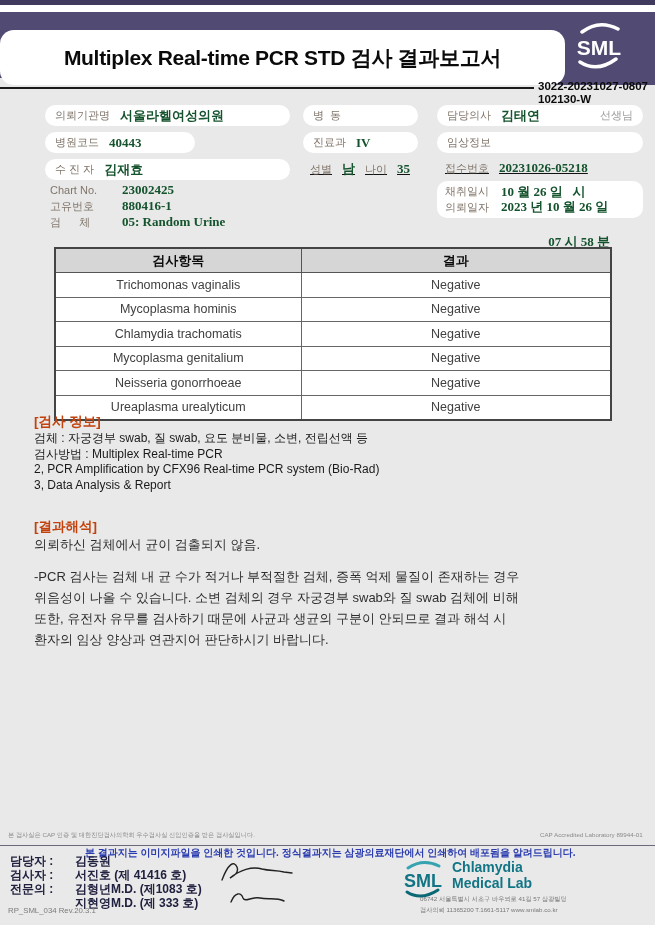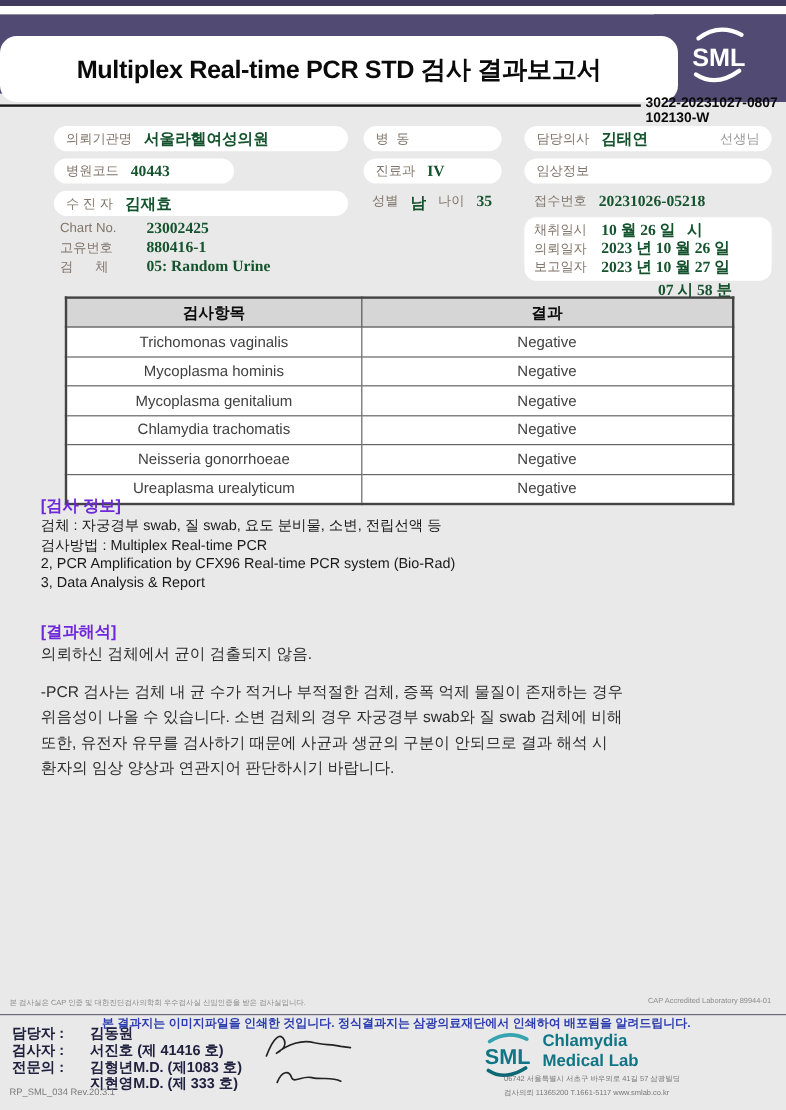--- a/index.html
+++ b/index.html
@@ -25,7 +25,7 @@
   .lbl{color:#80756a;font-size:11px;white-space:pre;}
   .val{font-size:13px;white-space:pre;color:#14532d;}
   .suffix{color:#9a9a9a;font-size:11px;margin-left:auto;}
-  .bare{display:flex;align-items:flex-start;gap:10px;}
+  .bare{display:flex;align-items:center;gap:10px;text-decoration:underline;}
   .infoline{display:flex;align-items:center;gap:14px;height:16px;}
   .datepill{background:#fff;border-radius:10px;padding:3px 8px;box-sizing:border-box;}
   .daterow{display:flex;align-items:center;height:15.5px;gap:6px;}

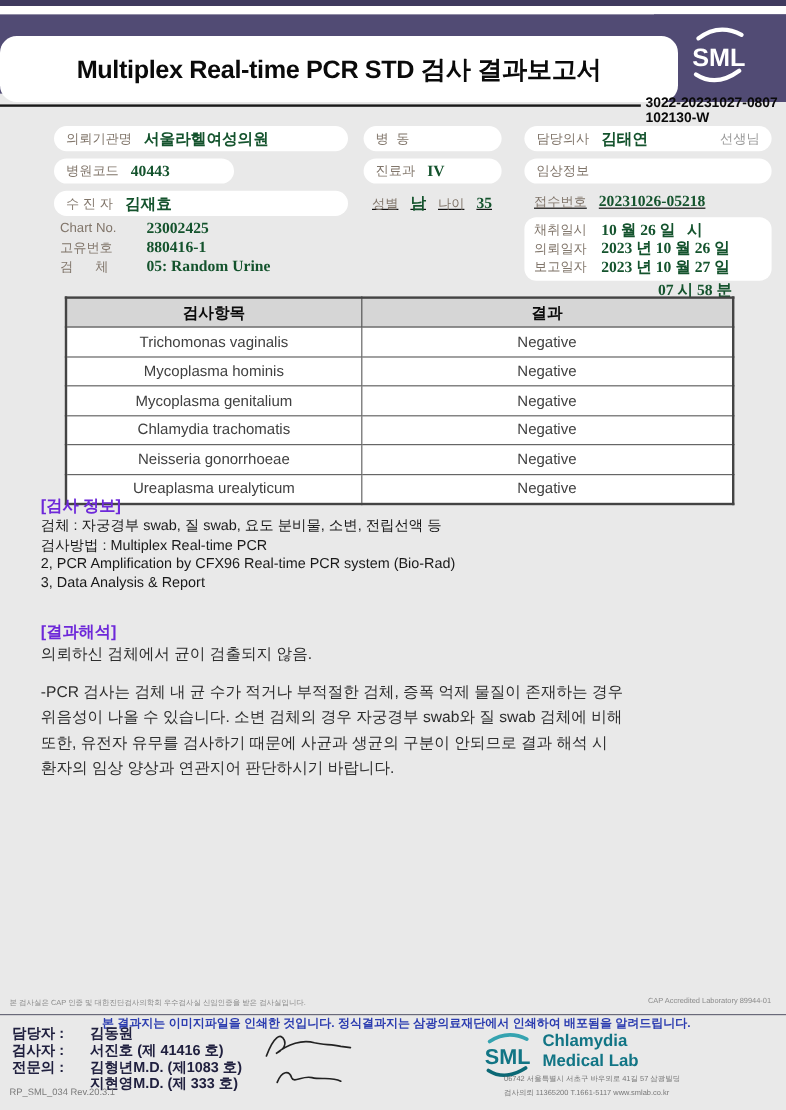--- a/index.html
+++ b/index.html
@@ -141,10 +141,6 @@
       <span class="lbl">의뢰일자</span>
       <span class="val serif">2023 년 10 월 26 일</span>
     </div>
-    <div class="daterow">
-      <span class="lbl">보고일자</span>
-      <span class="val serif">2023 년 10 월 27 일</span>
-    </div>
   </div>
   <div class="abs val serif" style="left:437px;top:233px;width:173px;text-align:right">07 시 58 분</div>
 

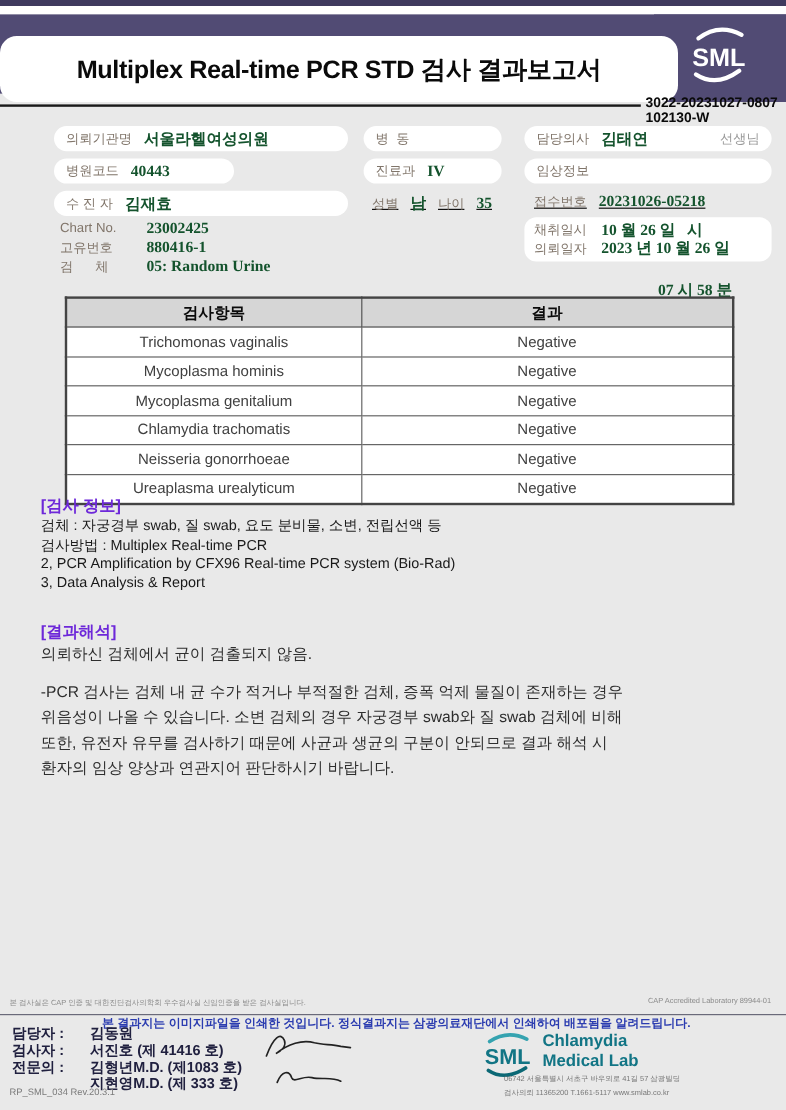--- a/index.html
+++ b/index.html
@@ -165,11 +165,11 @@
         <td>Negative</td>
       </tr>
       <tr>
+        <td>Chlamydia trachomatis</td>
+        <td>Negative</td>
+      </tr>
+      <tr>
         <td>Mycoplasma genitalium</td>
-        <td>Negative</td>
-      </tr>
-      <tr>
-        <td>Chlamydia trachomatis</td>
         <td>Negative</td>
       </tr>
       <tr>

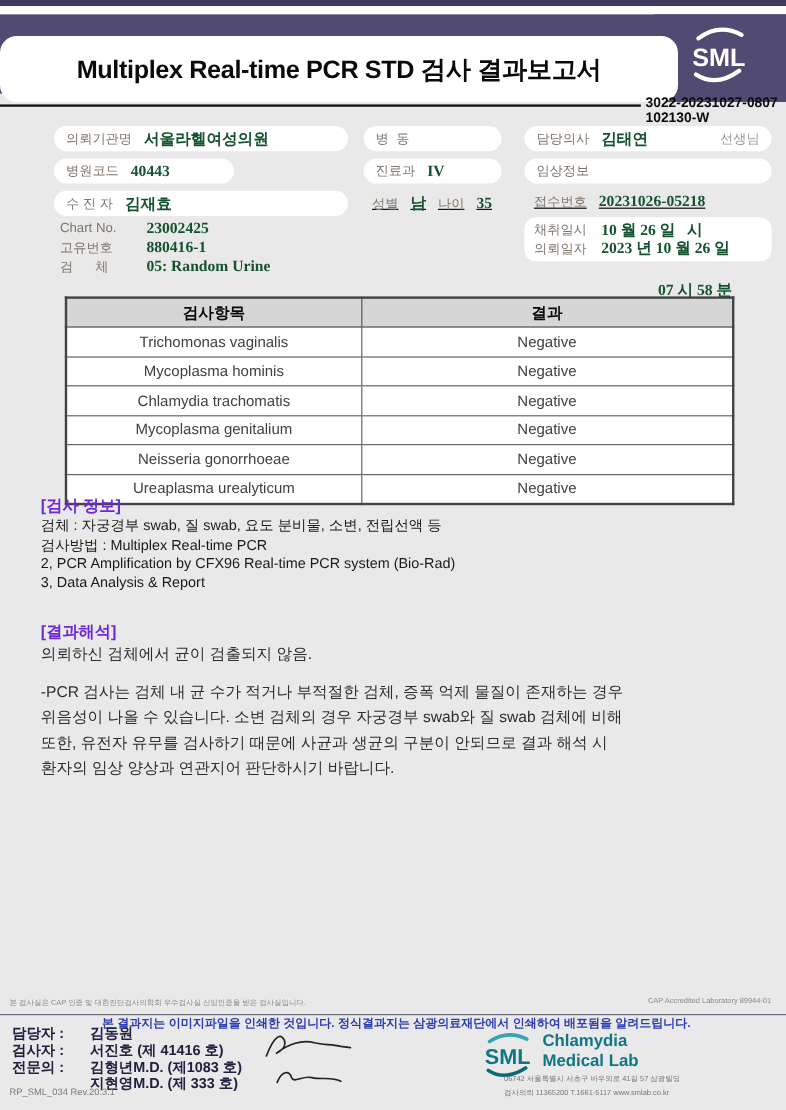--- a/index.html
+++ b/index.html
@@ -39,7 +39,7 @@
               text-align:center;height:21.5px;}
 
   
-  .sec-head{font-size:13.5px;font-weight:bold;color:#6d28d9;}
+  .sec-head{font-size:13.5px;font-weight:bold;color:#c2410c;}
   .sec-line{font-size:12px;color:#1a1a1a;line-height:15.5px;white-space:pre;}
   .interp-sum{font-size:13px;color:#2e2e2e;}
   .interp-line{font-size:13px;color:#2e2e2e;line-height:21px;white-space:pre;}

